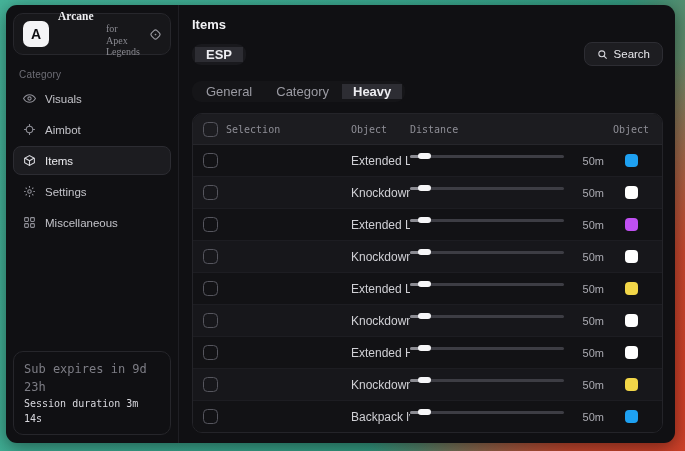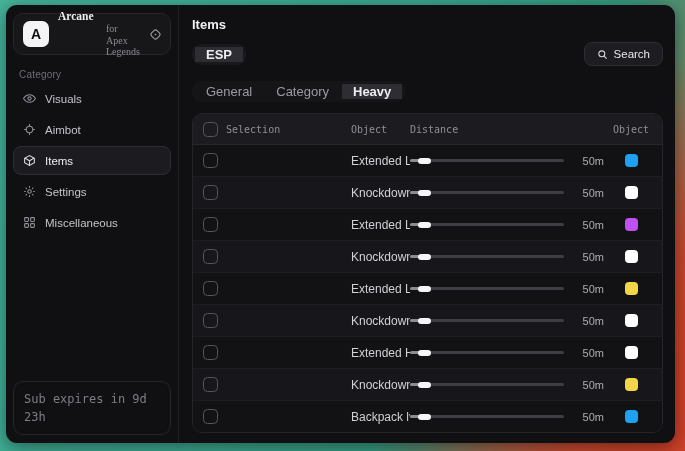--- a/index.html
+++ b/index.html
@@ -97,7 +97,7 @@
     background:transparent; cursor:pointer; flex:0 0 15px;
   }
   .obj { color:#d0d0d5; font-size:12px; white-space:nowrap; overflow:hidden; }
-  .dist-cell { display:flex; align-items:center; gap:12px; padding-right:6px; }
+  .dist-cell { display:flex; align-items:flex-start; gap:12px; padding-right:6px; }
   .slider { flex:1; height:3px; background:#3d3d44; border-radius:2px; position:relative; cursor:pointer; }
   .slider .fill { position:absolute; left:0; top:0; height:3px; width:9%; background:#8b8b92; border-radius:2px; }
   .slider .thumb {

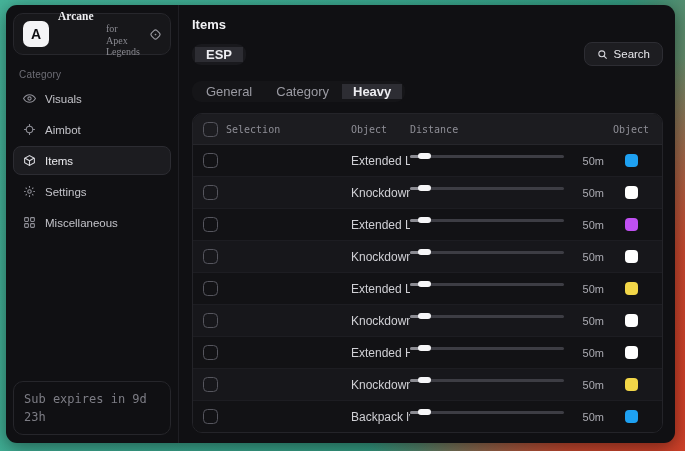--- a/index.html
+++ b/index.html
@@ -190,6 +190,7 @@
 
     <div class="session-card">
       <div class="sess-1">Sub expires in 9d 23h</div>
+      <div class="sess-2">Session duration 3m 14s</div>
     </div>
   </div>
 

